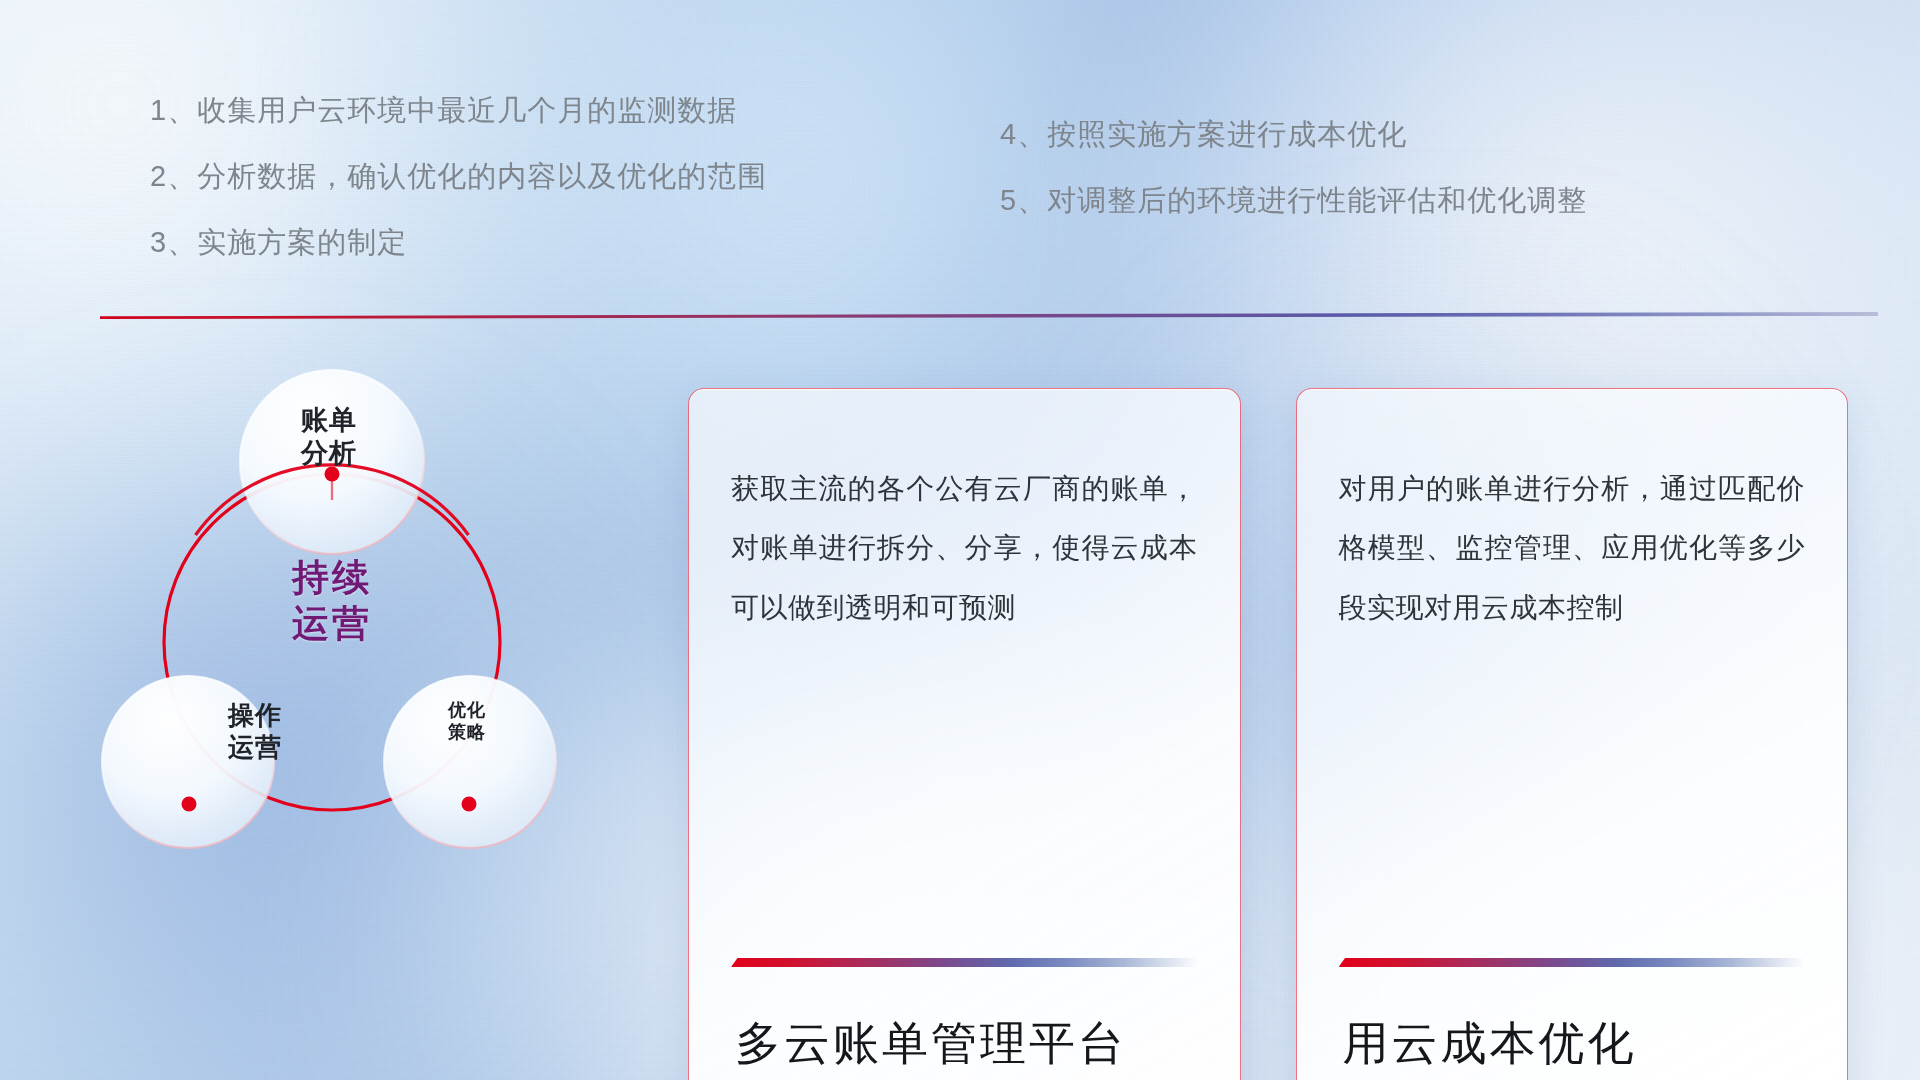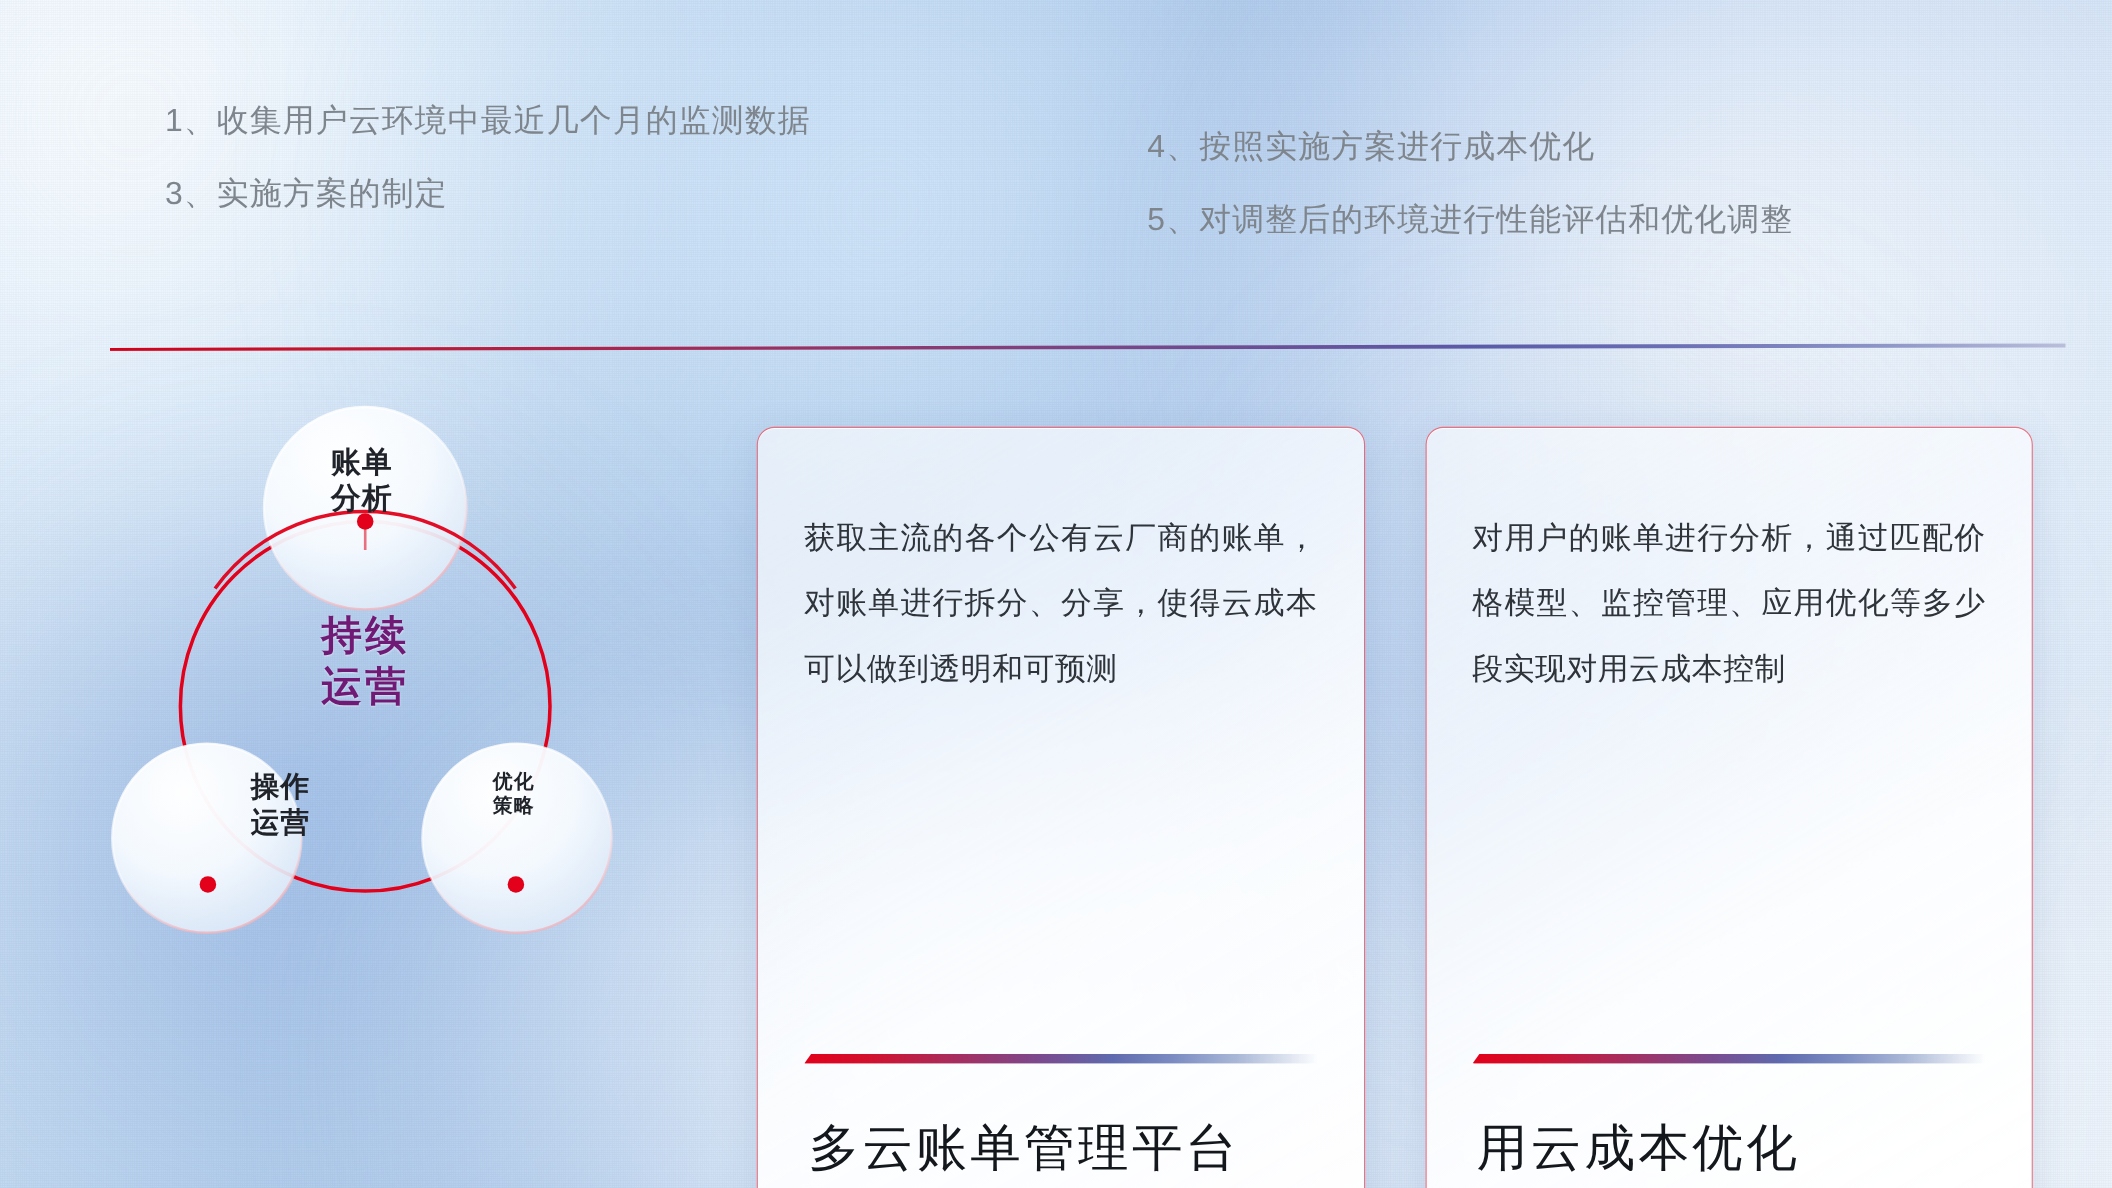--- a/index.html
+++ b/index.html
@@ -61,7 +61,7 @@
     font-weight:400;
   }
   .list-col-left .list-item  { margin-bottom:37px; }
-  .list-col-right .list-item { margin-bottom:37px;margin-left:43px; }
+  .list-col-right .list-item { margin-bottom:37px; }
 
   
   #divider-bar {

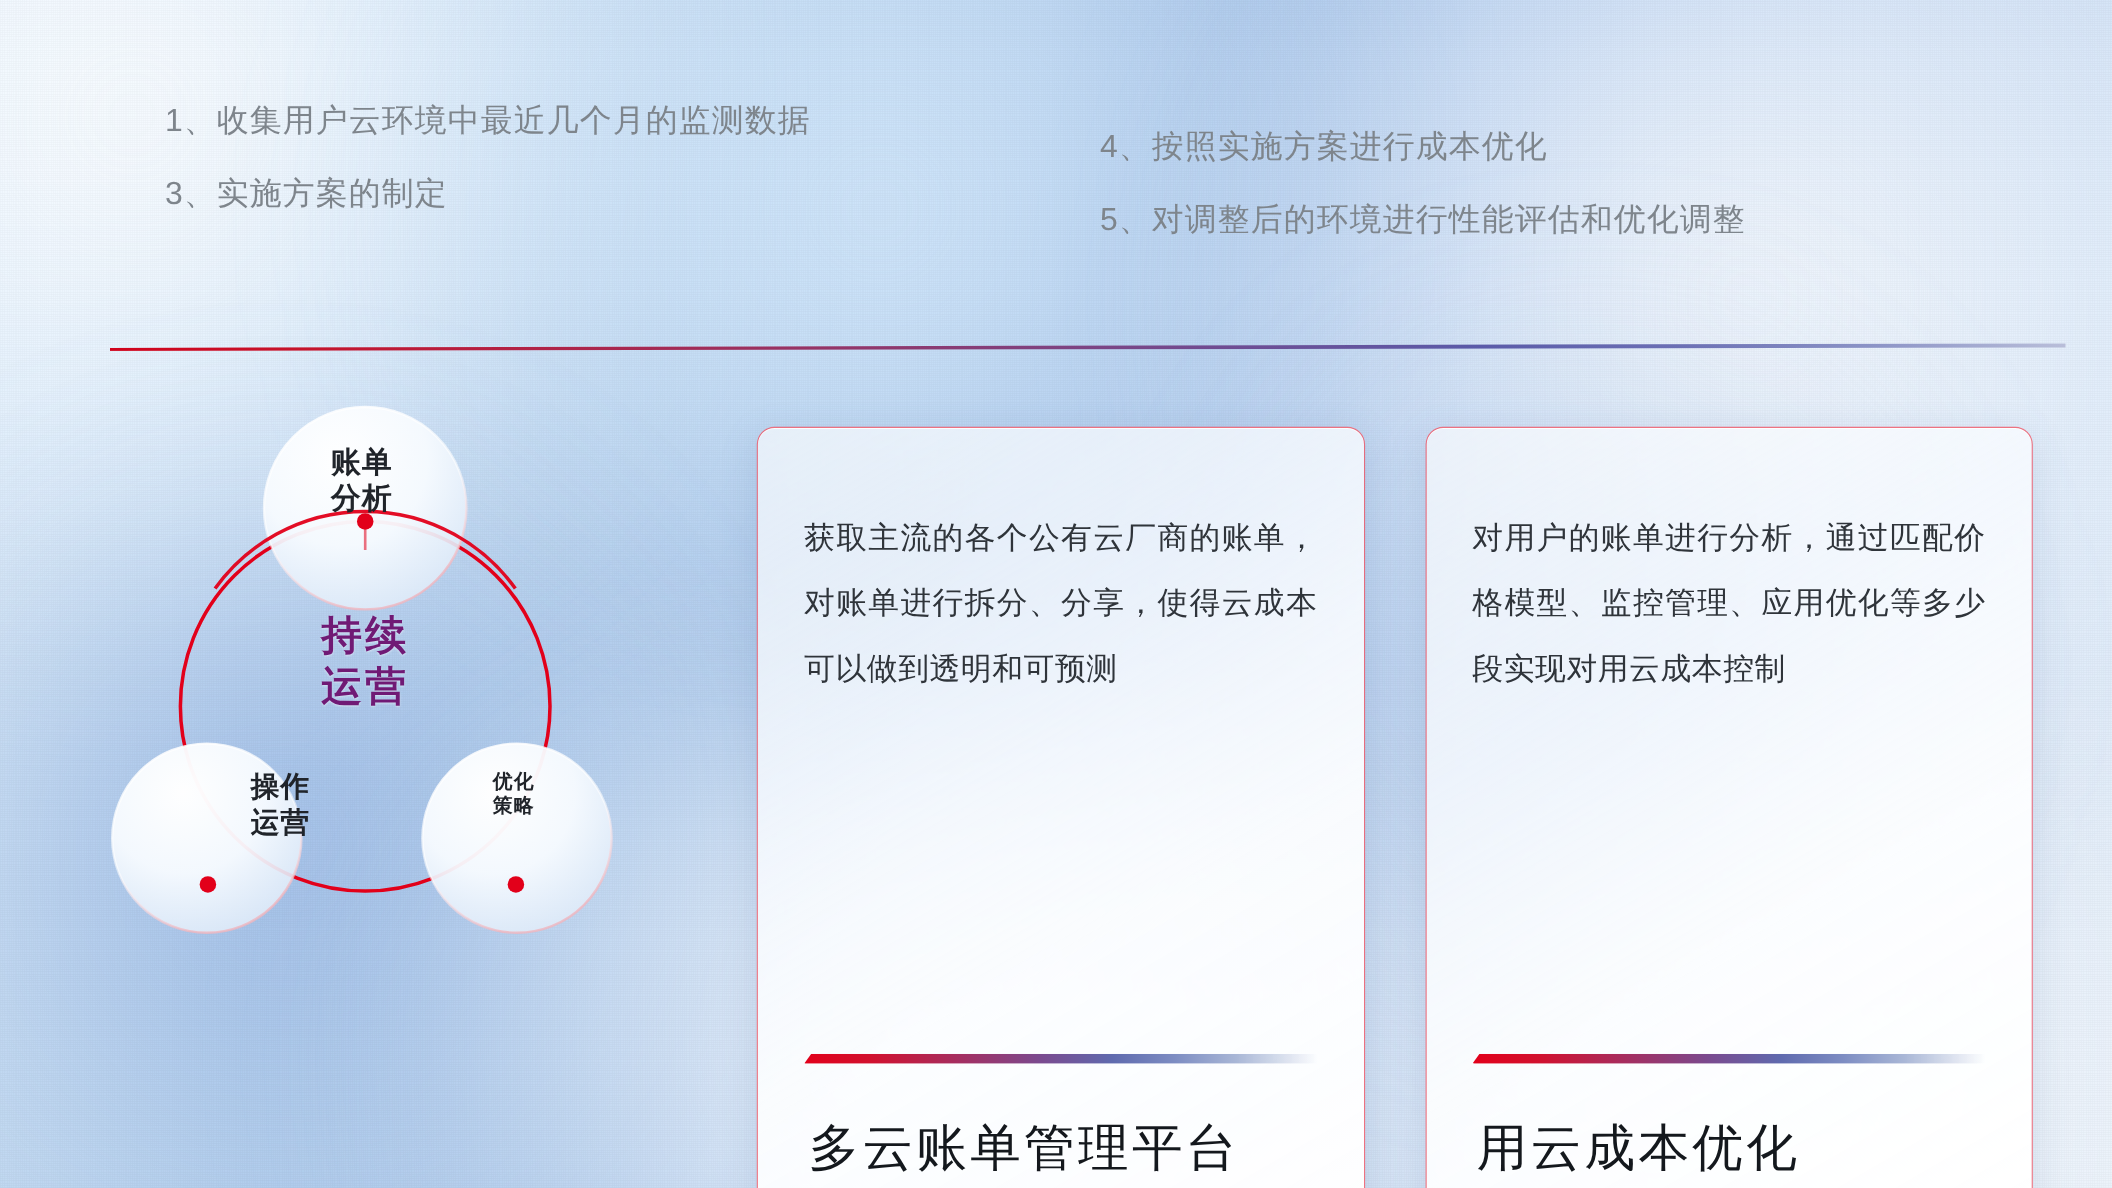--- a/index.html
+++ b/index.html
@@ -155,6 +155,7 @@
 
   <div class="list-col list-col-left">
     <div class="list-item">1、收集用户云环境中最近几个月的监测数据</div>
+    <div class="list-item">2、分析数据，确认优化的内容以及优化的范围</div>
     <div class="list-item">3、实施方案的制定</div>
   </div>
 

